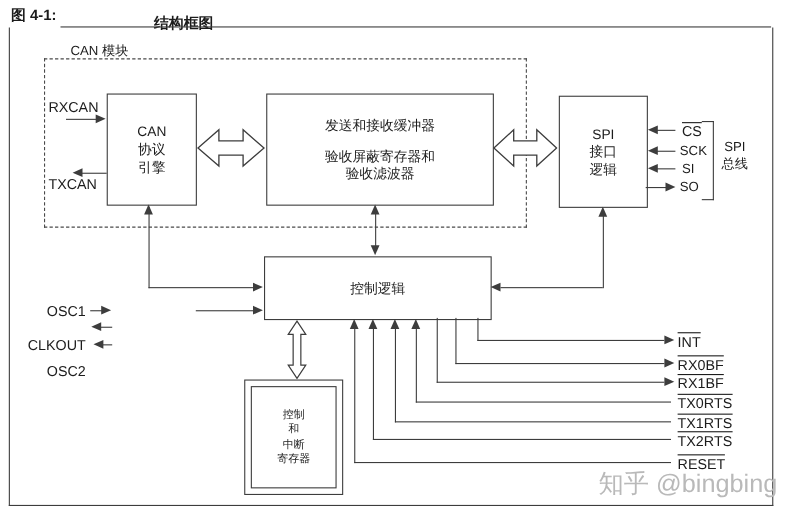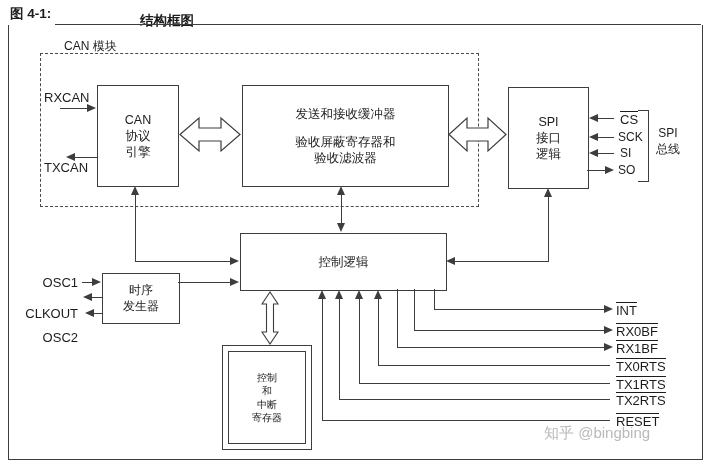--- a/index.html
+++ b/index.html
@@ -56,10 +56,6 @@
     <div>控制逻辑</div>
   </div>
 
-  <div class="box" style="left:102px;top:273px;width:76px;height:49px;font-size:12px;">
-    <div>时序</div>
-    <div>发生器</div>
-  </div>
 
   <div class="abs" style="left:222px;top:345px;width:88px;height:103px;border:1.3px solid #3d3d3d;">
     <div class="box" style="left:5px;top:5px;right:5px;bottom:5px;width:auto;height:auto;border-width:1.2px;font-size:10px;line-height:1.35;">

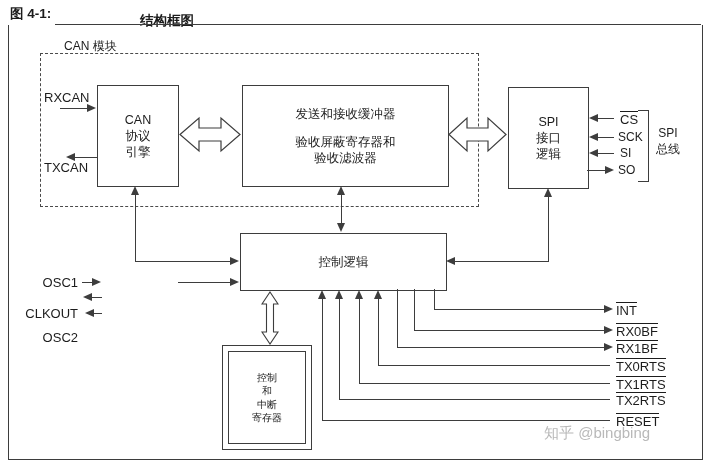--- a/index.html
+++ b/index.html
@@ -166,7 +166,7 @@
   <div class="wh" style="left:322px;top:420px;width:288px;"></div>
   <div class="plabel" style="left:616px;top:413px;"><span class="ovl">RESET</span></div>
 
-  <div class="abs" style="left:544px;top:424px;font-size:15px;color:#b9b9b9;white-space:nowrap;">知乎 @bingbing</div>
+  <div class="abs" style="left:544px;top:424px;font-size:23px;color:#b9b9b9;white-space:nowrap;">知乎 @bingbing</div>
 
 </div>
 

